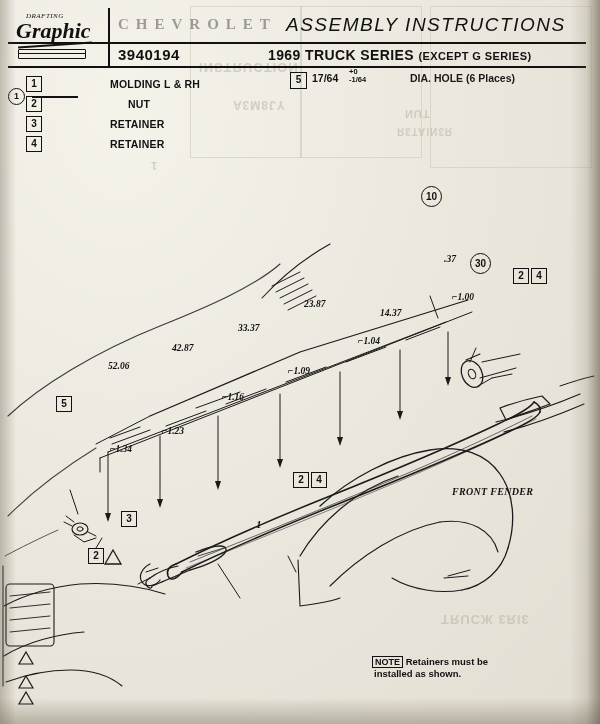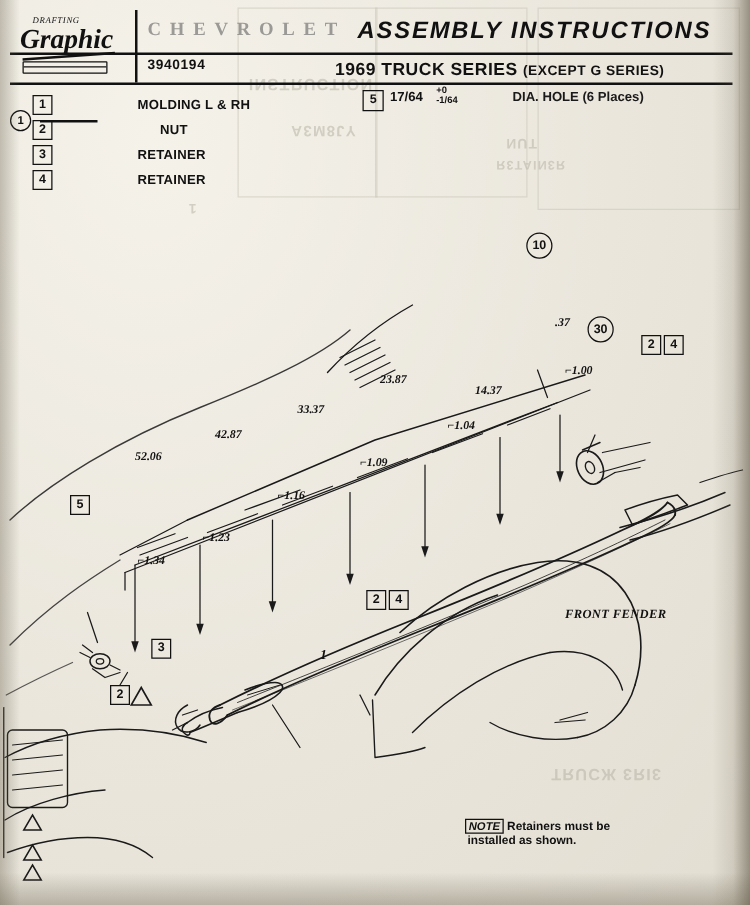--- a/index.html
+++ b/index.html
@@ -62,7 +62,7 @@
     opacity:.55;
   }
   #title{
-    position:absolute;left:286px;top:14px;font-size:19px;font-weight:bold;font-style:italic;
+    position:absolute;left:286px;top:14px;font-size:19px;font-weight:normal;font-style:italic;
     font-family:"Liberation Sans",sans-serif;letter-spacing:1.5px;color:#111;
   }
   #partno{

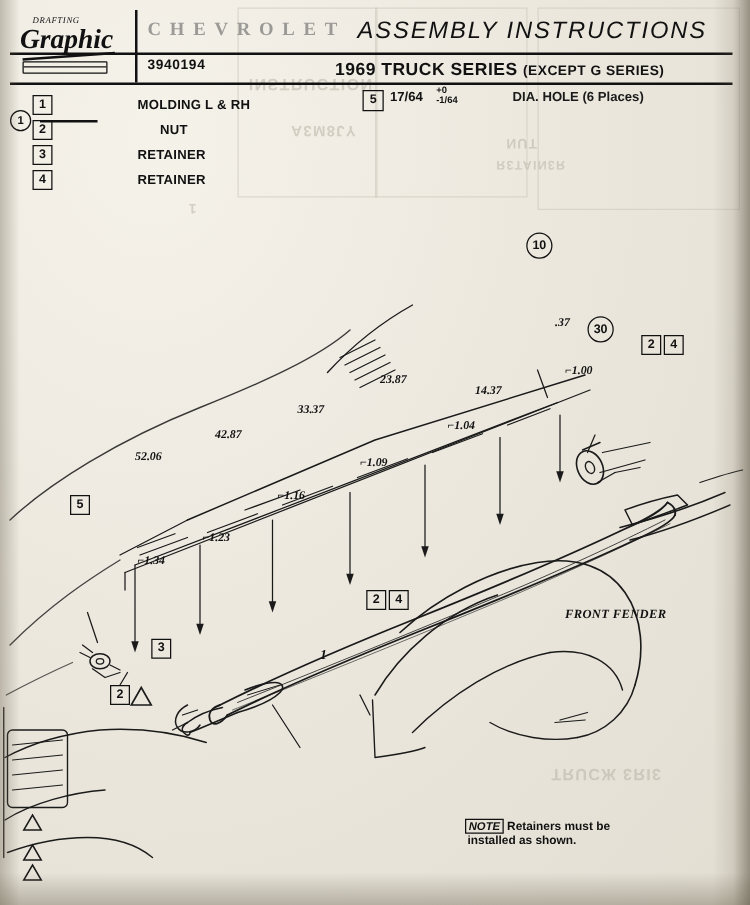--- a/index.html
+++ b/index.html
@@ -66,7 +66,7 @@
     font-family:"Liberation Sans",sans-serif;letter-spacing:1.5px;color:#111;
   }
   #partno{
-    position:absolute;left:118px;top:46px;font-size:11px;font-weight:bold;
+    position:absolute;left:118px;top:46px;font-size:15px;font-weight:bold;
     font-family:"Liberation Sans",sans-serif;letter-spacing:.5px;color:#111;
   }
   #series{

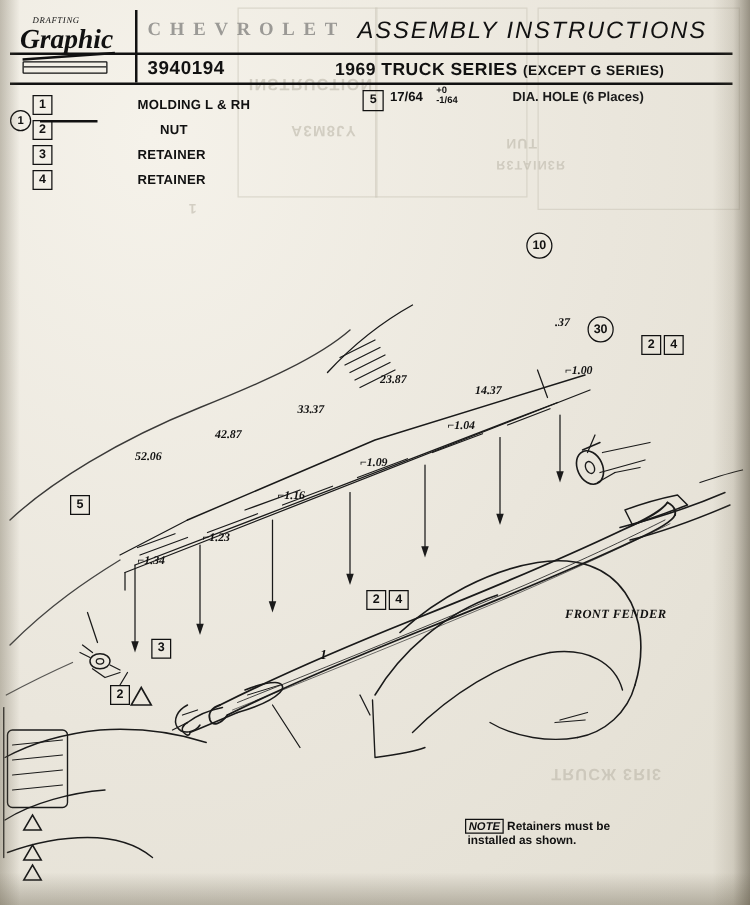--- a/index.html
+++ b/index.html
@@ -115,7 +115,7 @@
     position:absolute;left:372px;top:570px;font-size:9.5px;font-weight:bold;
     font-family:"Liberation Sans",sans-serif;color:#111;line-height:11px;
   }
-  #noteblock .tag{border:1.3px solid #111;padding:0 2px;font-size:9px;font-style:italic;}
+  #noteblock .tag{border:1.3px solid #111;padding:0 2px;font-size:9px;}
   svg{position:absolute;left:0;top:0;overflow:visible;}
 </style>
 </head>

